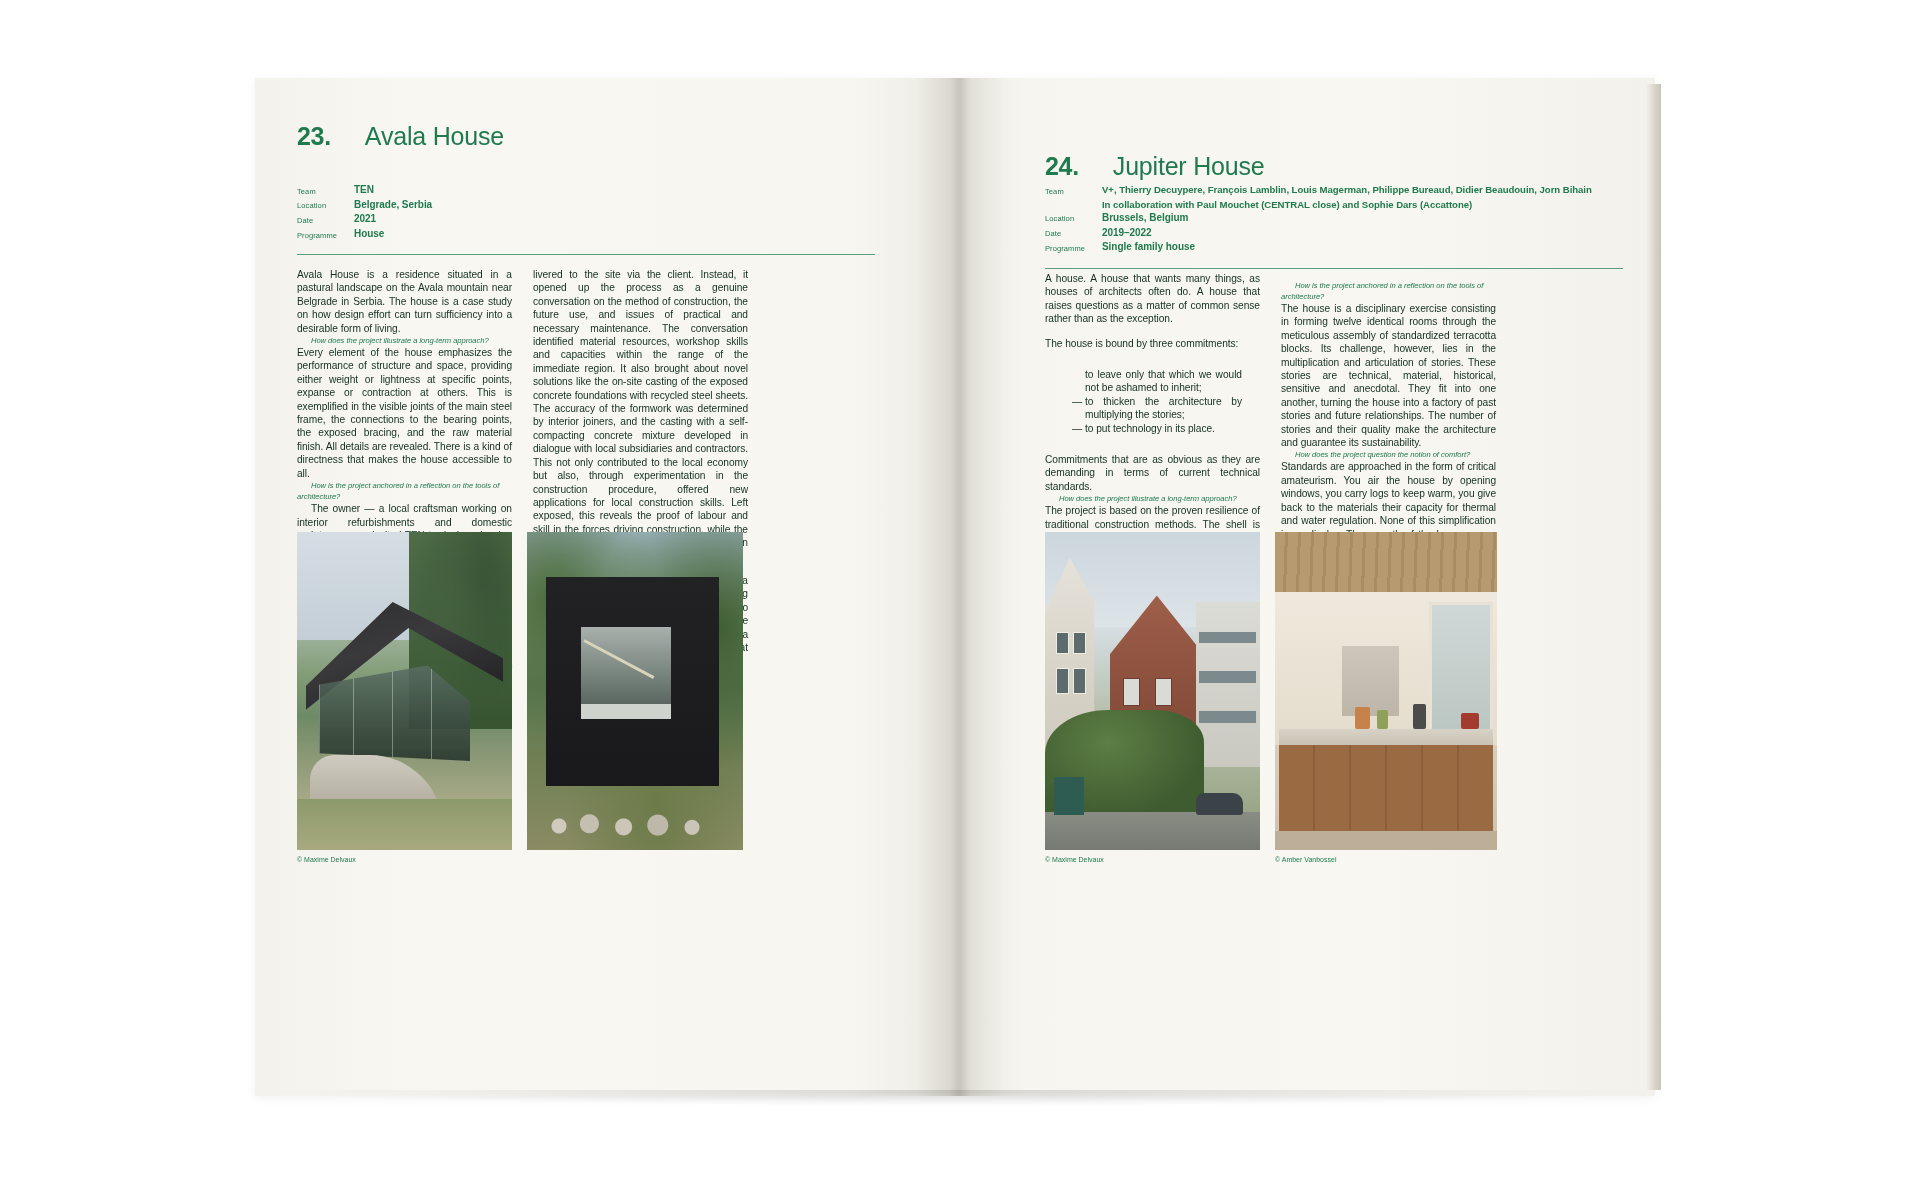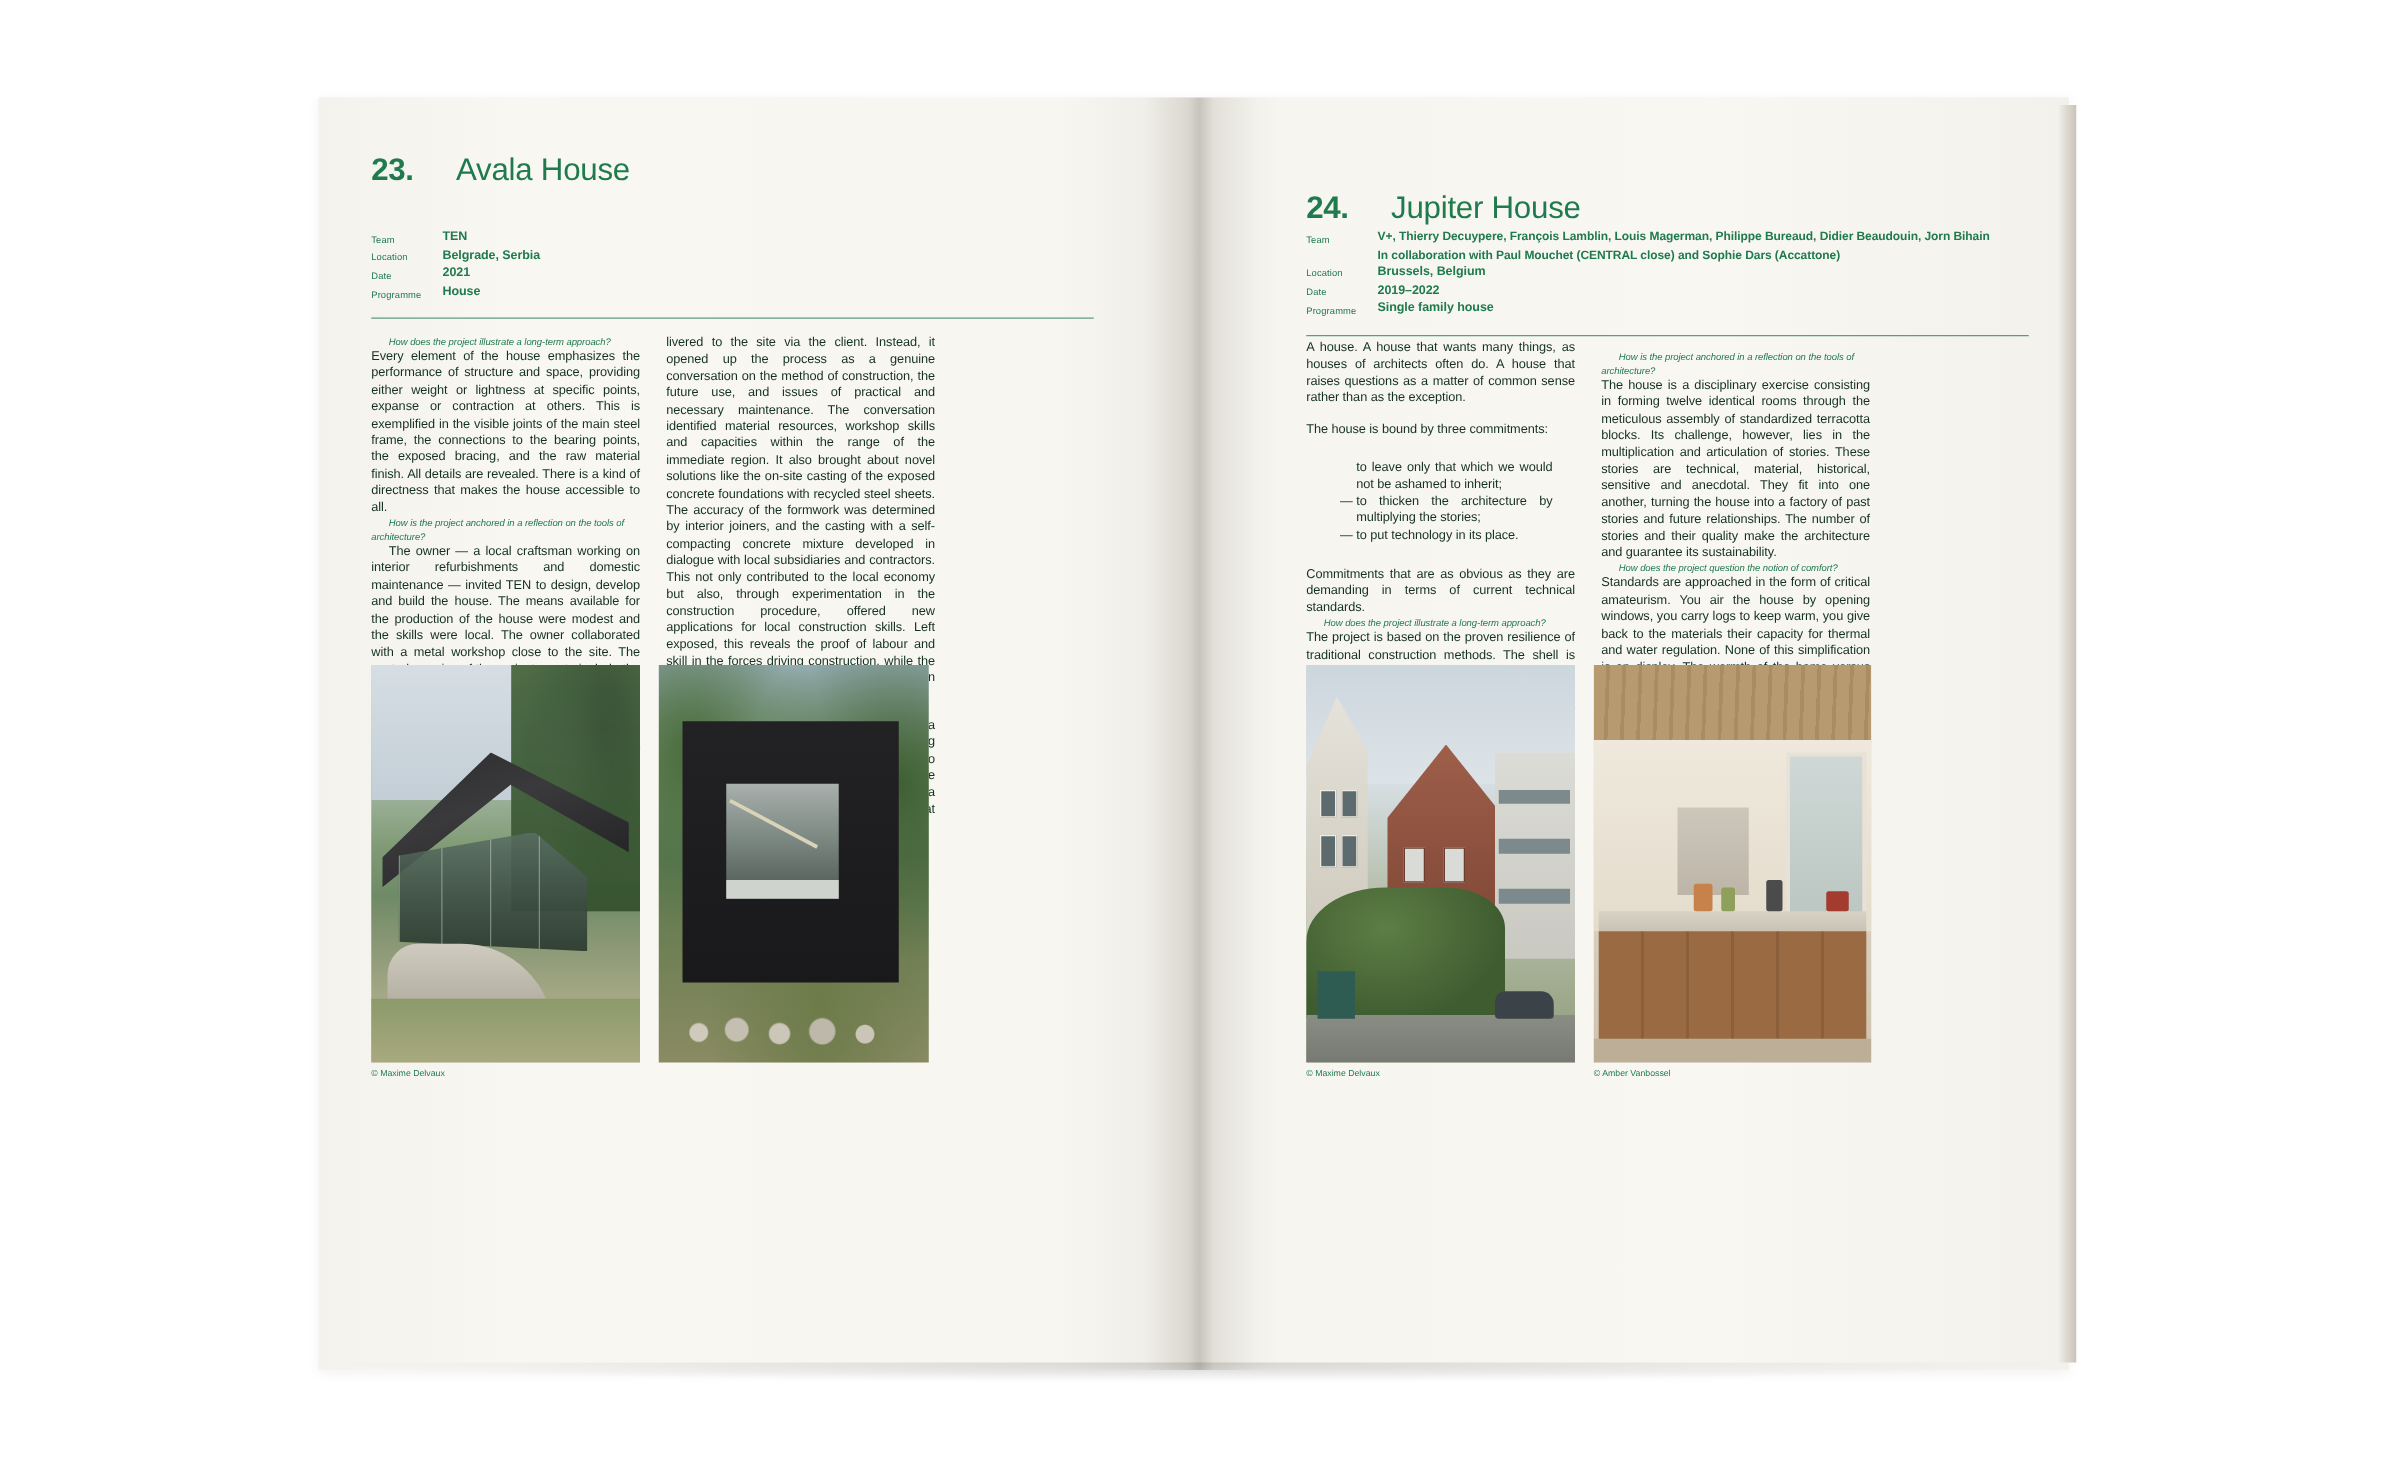--- a/index.html
+++ b/index.html
@@ -417,6 +417,7 @@
         <div class="rule" style="left:42px; top:176px; width:578px;"></div>
 
         <div class="col" style="left:42px; top:190px; width:215px;">
+          <p class="body">Avala House is a residence situated in a pastural landscape on the Avala mountain near Belgrade in Serbia. The house is a case study on how design effort can turn sufficiency into a desirable form of living.</p>
           <p class="q">How does the project illustrate a long-term approach?</p>
           <p class="body">Every element of the house emphasizes the performance of structure and space, providing either weight or lightness at specific points, expanse or contraction at others. This is exemplified in the visible joints of the main steel frame, the connections to the bearing points, the exposed bracing, and the raw material finish. All details are revealed. There is a kind of directness that makes the house accessible to all.</p>
           <p class="q">How is the project anchored in a reflection on the tools of architecture?</p>

